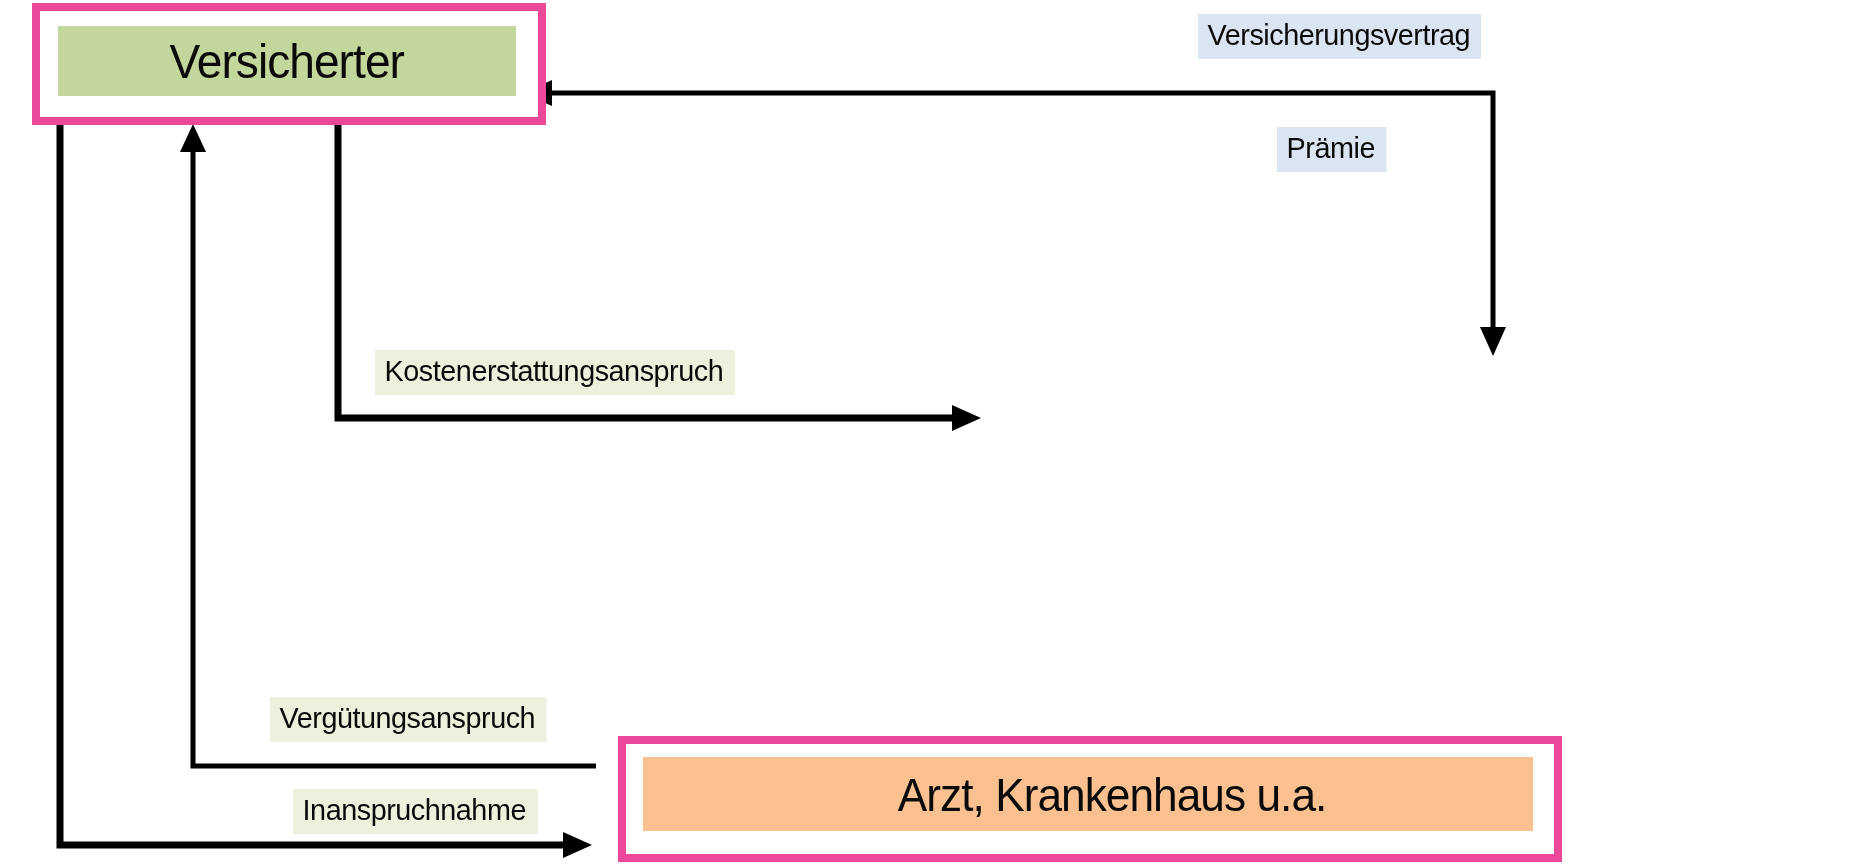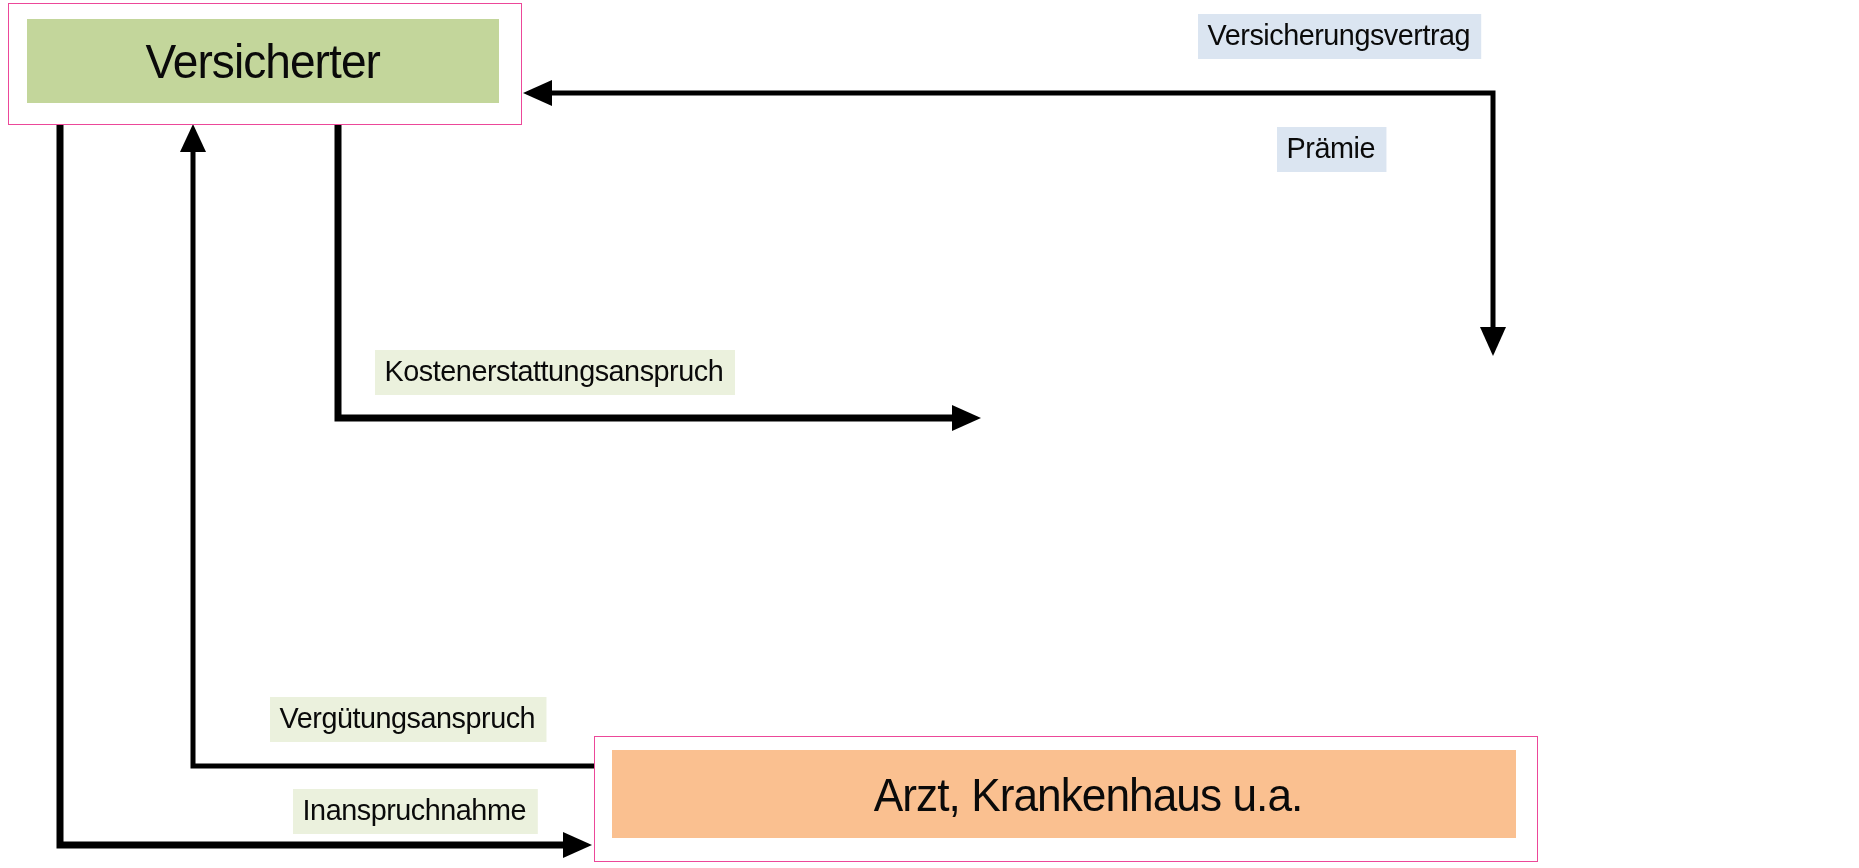--- a/index.html
+++ b/index.html
@@ -26,8 +26,9 @@
   .node {
     position: absolute;
     background: #ffffff;
-    border: 1px solid #ec4899;
+    border: 8px solid #ec4899;
     box-sizing: border-box;
+    margin-left: 24px;
   }
   .node-fill {
     position: absolute;

